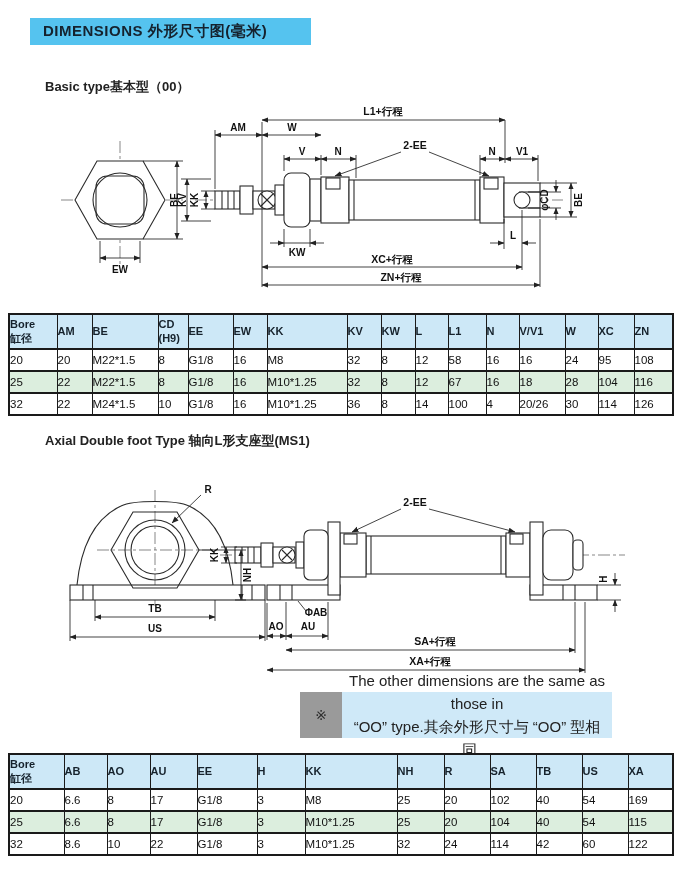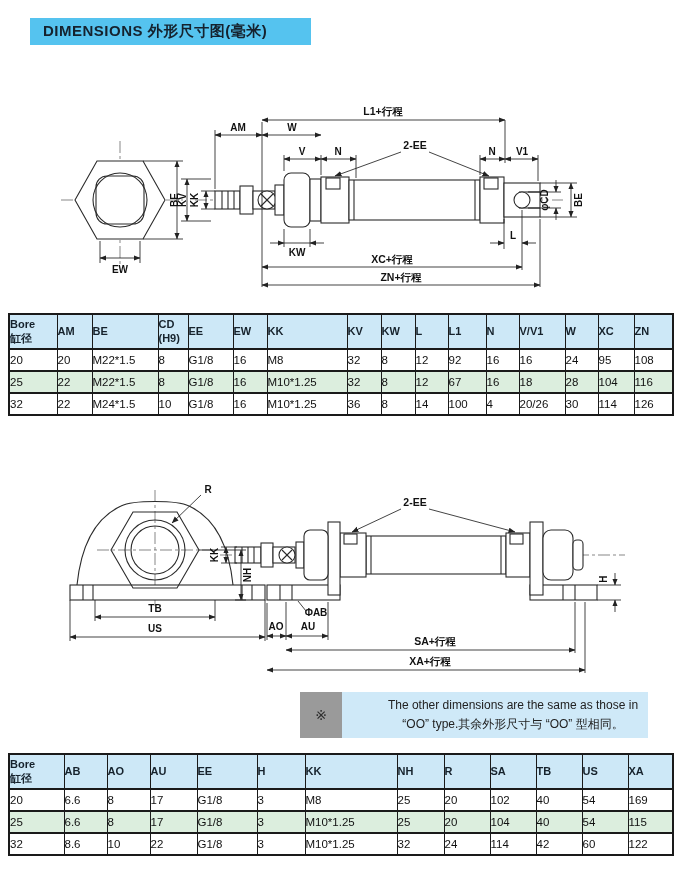--- a/index.html
+++ b/index.html
@@ -48,6 +48,7 @@
 
   <div class="title-bar">DIMENSIONS 外形尺寸图(毫米)</div>
 
+  <div class="sec-title s1">Basic type基本型（00）</div>
 
   <svg class="diagram d1" width="650" height="205" viewBox="0 0 650 205">
     <defs>

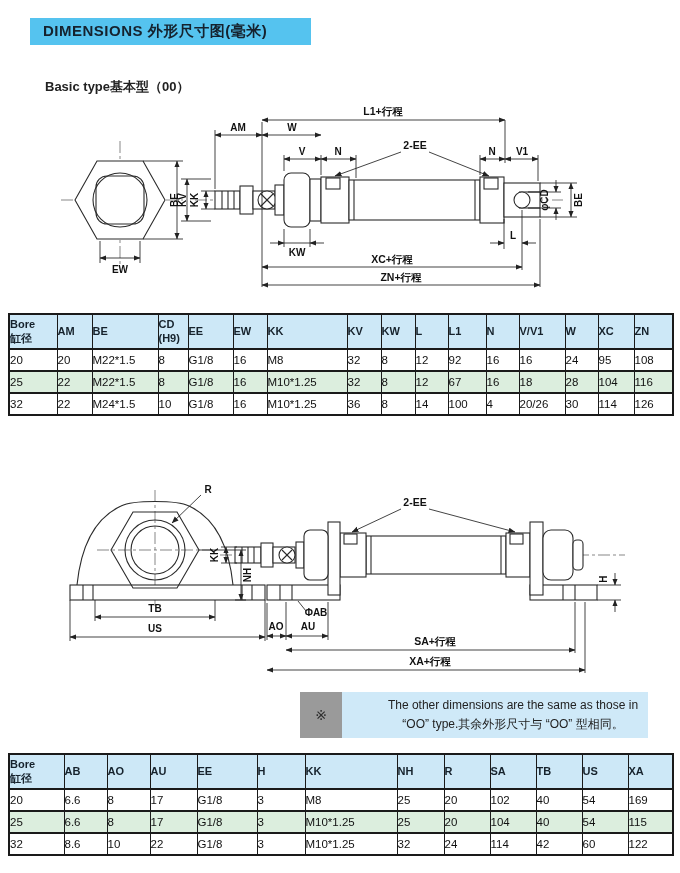--- a/index.html
+++ b/index.html
@@ -223,7 +223,7 @@
           <td>32</td>
           <td>8</td>
           <td>12</td>
-          <td>92</td>
+          <td>58</td>
           <td>16</td>
           <td>16</td>
           <td>24</td>

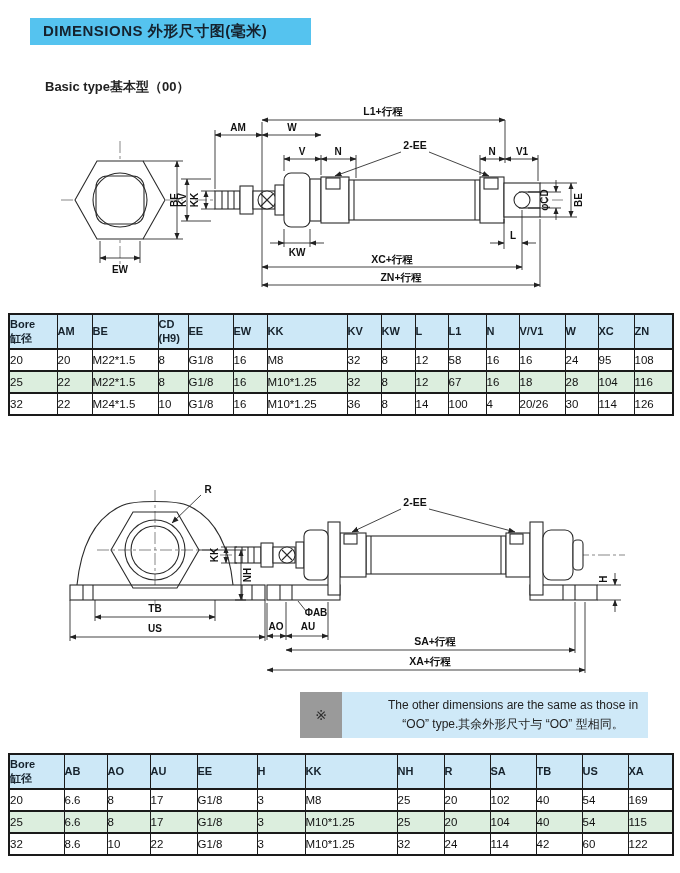--- a/index.html
+++ b/index.html
@@ -269,6 +269,7 @@
       </tbody>
   </table>
 
+  <div class="sec-title s2">Axial Double foot Type 轴向L形支座型(MS1)</div>
 
   <svg class="diagram d2" width="650" height="207" viewBox="0 0 650 207">
     <g class="cl">

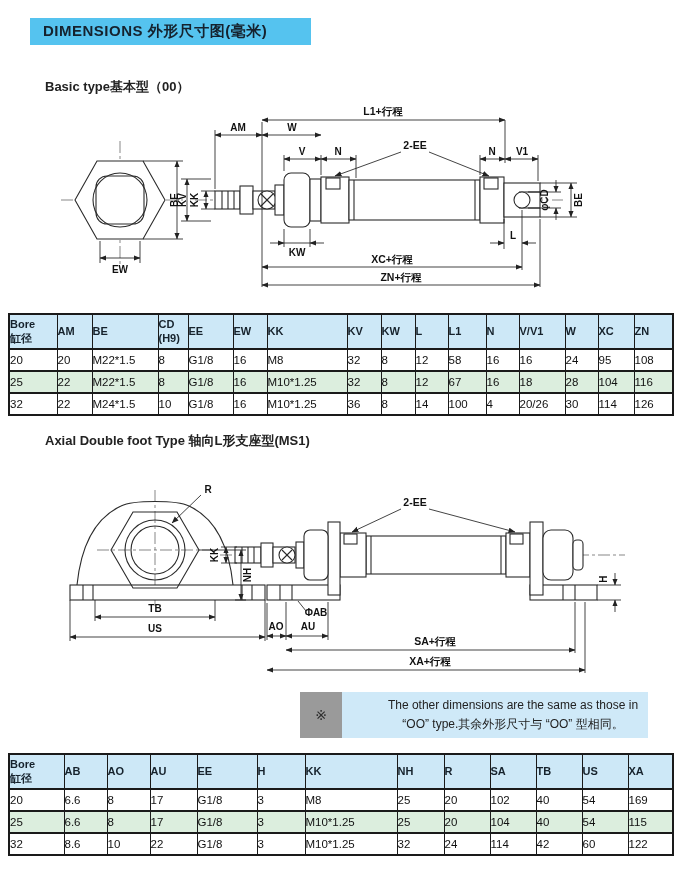--- a/index.html
+++ b/index.html
@@ -39,7 +39,7 @@
         font-size:14px;color:#2e2e2e;}
   .note-box{position:absolute;left:342px;top:692px;width:270px;height:46px;
         background:var(--note-bg);display:flex;align-items:center;justify-content:center;
-        font-size:12px;color:#222;text-align:center;white-space:pre-line;line-height:1.55;padding-left:36px;}
+        font-size:15px;color:#222;text-align:center;white-space:pre-line;line-height:1.55;}
 </style>
 </head>
 <body>

